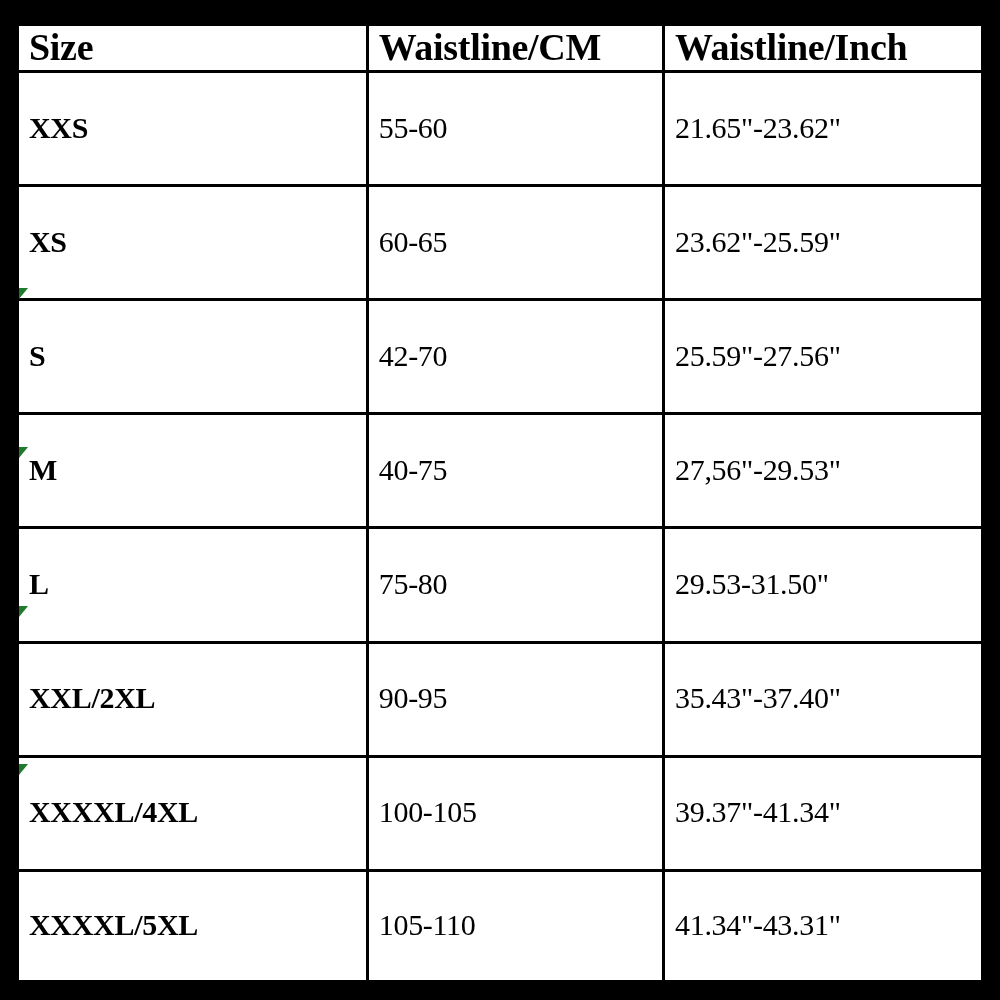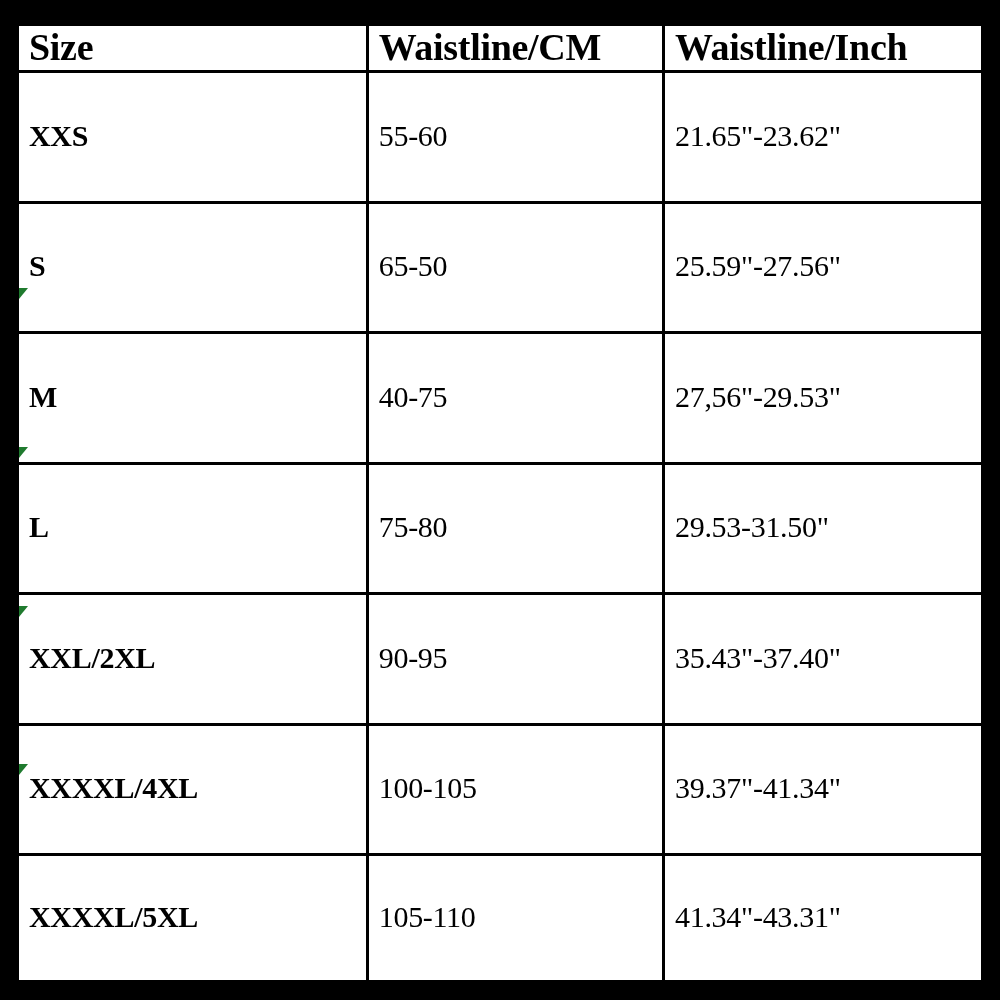--- a/index.html
+++ b/index.html
@@ -103,6 +103,11 @@
           <td class="val-cell">21.65"-23.62"</td>
         </tr>
         <tr>
+          <td class="size-cell">XS</td>
+          <td class="val-cell">60-65</td>
+          <td class="val-cell">23.62"-25.59"</td>
+        </tr>
+        <tr>
           <td class="size-cell">S</td>
           <td class="val-cell">65-50</td>
           <td class="val-cell">25.59"-27.56"</td>

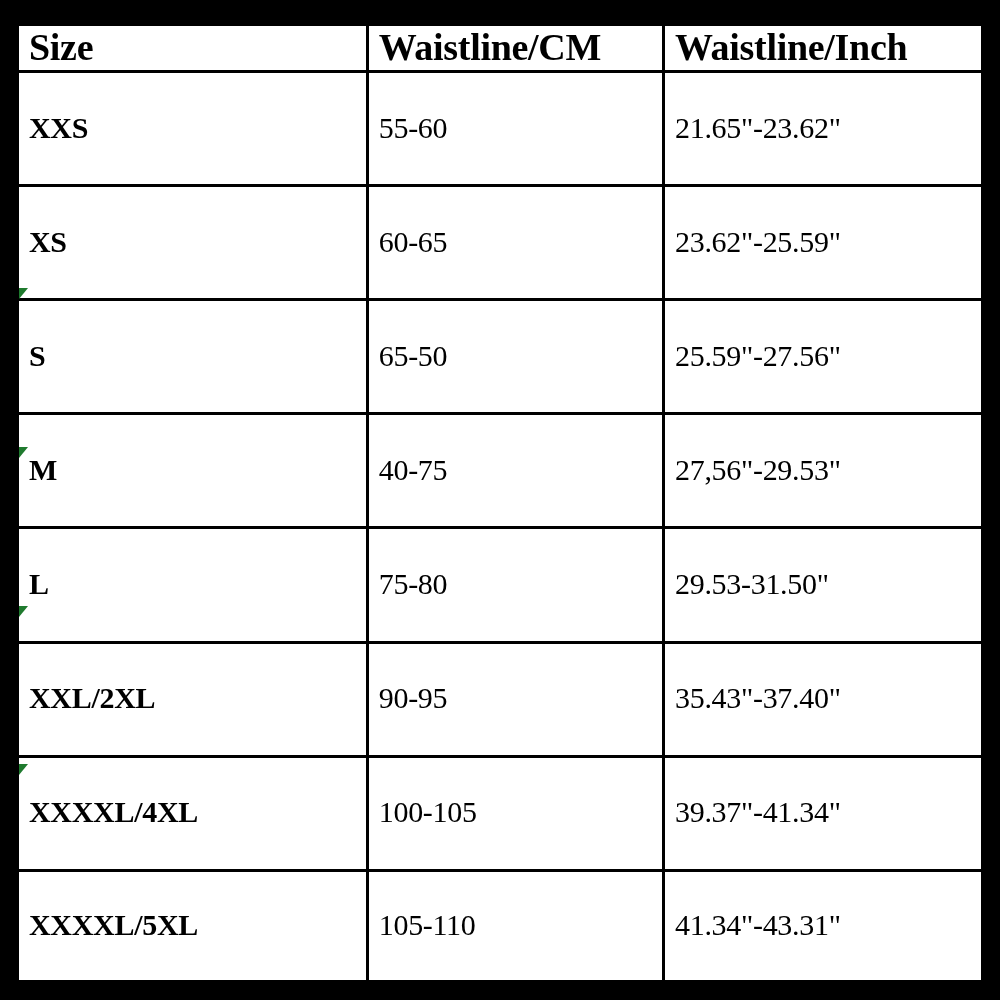--- a/index.html
+++ b/index.html
@@ -109,7 +109,7 @@
         </tr>
         <tr>
           <td class="size-cell">S</td>
-          <td class="val-cell">65-50</td>
+          <td class="val-cell">42-70</td>
           <td class="val-cell">25.59"-27.56"</td>
         </tr>
         <tr>

